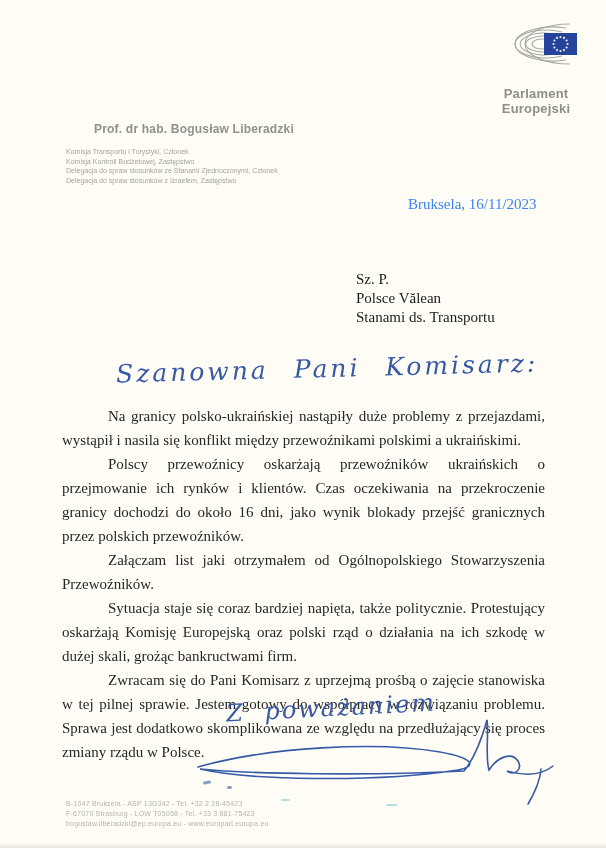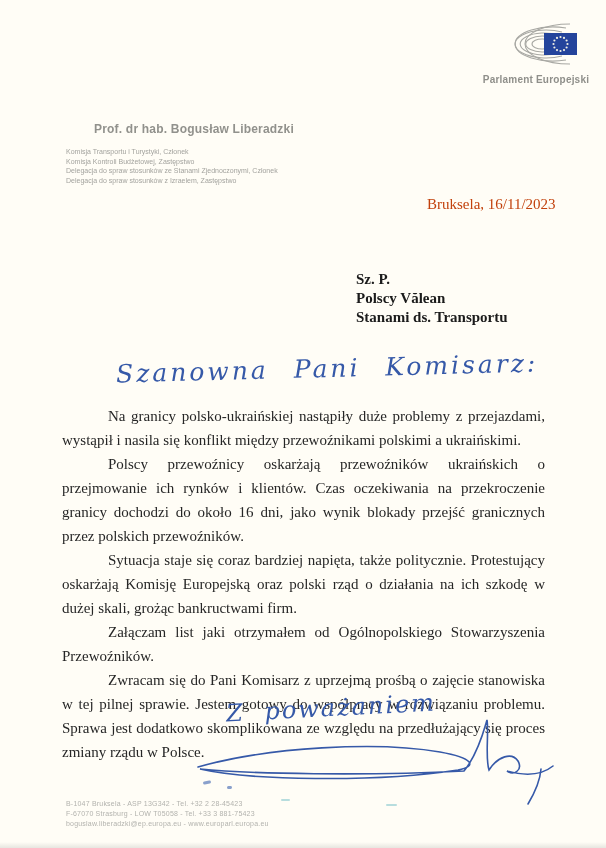--- a/index.html
+++ b/index.html
@@ -14,8 +14,8 @@
   .sender-roles{margin-top:11px;font-size:7px;line-height:9.5px;color:#a3a39e;}
   
   .logo{position:absolute;right:16px;top:20px;width:108px;text-align:center;}
-  .logo-caption{font-family:"Liberation Sans", sans-serif;font-size:10px;font-weight:bold;
-    color:#8f8f8a;margin-top:0;letter-spacing:.2px;}
+  .logo-caption{font-family:"Liberation Sans", sans-serif;font-size:13px;font-weight:bold;
+    color:#8f8f8a;margin-top:12px;letter-spacing:.2px;}
   
   .dateline{position:absolute;left:427px;top:196px;font-size:15px;color:#c2410c;}
   .recipient{position:absolute;left:356px;top:270px;font-size:15px;font-weight:bold;

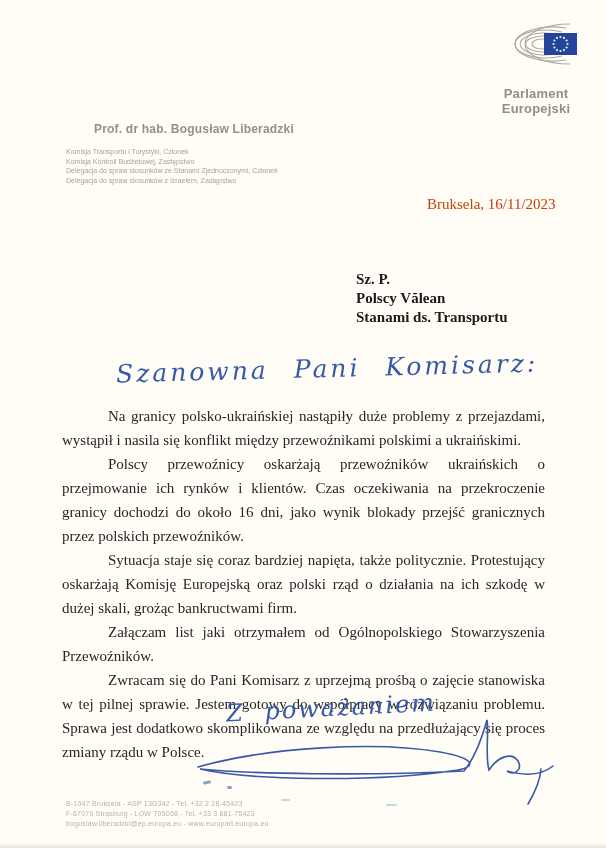--- a/index.html
+++ b/index.html
@@ -17,7 +17,7 @@
   .logo-caption{font-family:"Liberation Sans", sans-serif;font-size:13px;font-weight:bold;
     color:#8f8f8a;margin-top:12px;letter-spacing:.2px;}
   
-  .dateline{position:absolute;left:427px;top:196px;font-size:15px;color:#c2410c;}
+  .dateline{position:absolute;left:408px;top:196px;font-size:15px;color:#3b82f6;}
   .recipient{position:absolute;left:356px;top:270px;font-size:15px;font-weight:bold;
     line-height:19px;color:#1b1b1b;}
   .letter-body{position:absolute;left:62px;top:404px;width:483px;font-size:15px;

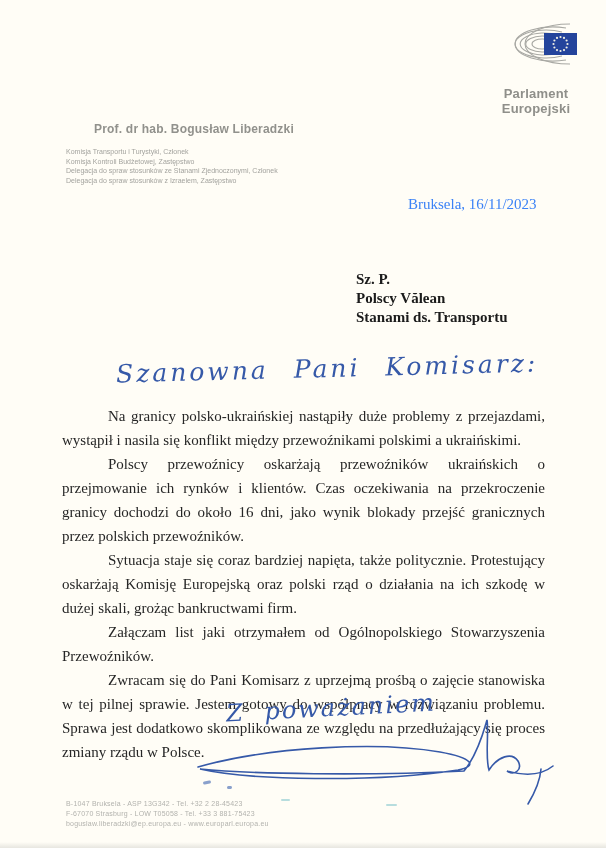--- a/index.html
+++ b/index.html
@@ -18,7 +18,7 @@
     color:#8f8f8a;margin-top:12px;letter-spacing:.2px;}
   
   .dateline{position:absolute;left:408px;top:196px;font-size:15px;color:#3b82f6;}
-  .recipient{position:absolute;left:356px;top:270px;font-size:15px;font-weight:bold;
+  .recipient{position:absolute;left:356px;top:270px;font-size:15px;font-weight:normal;
     line-height:19px;color:#1b1b1b;}
   .letter-body{position:absolute;left:62px;top:404px;width:483px;font-size:15px;
     line-height:24px;text-align:justify;color:#262626;}

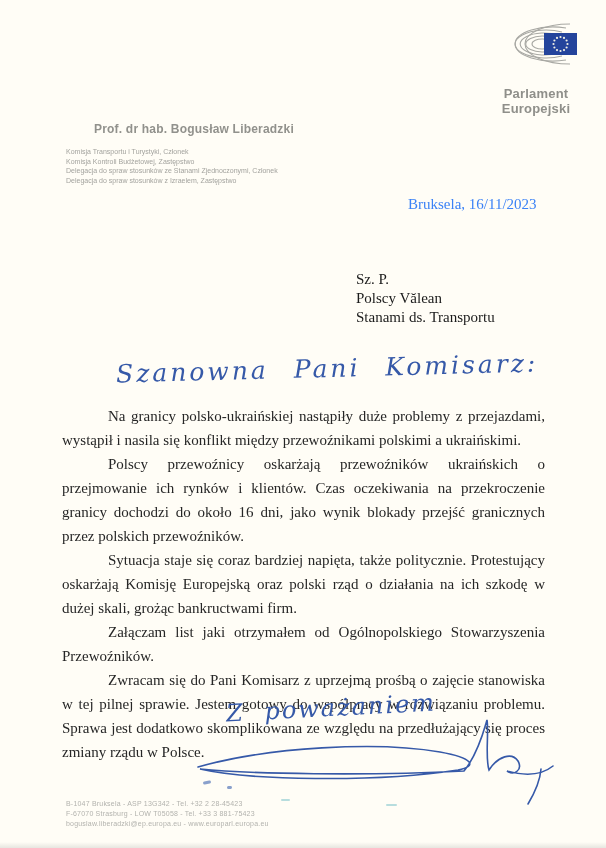--- a/index.html
+++ b/index.html
@@ -93,7 +93,7 @@
 
   <div class="recipient">
     <div>Sz. P.</div>
-    <div>Polscy Vălean</div>
+    <div>Polsce Vălean</div>
     <div>Stanami ds. Transportu</div>
   </div>
 

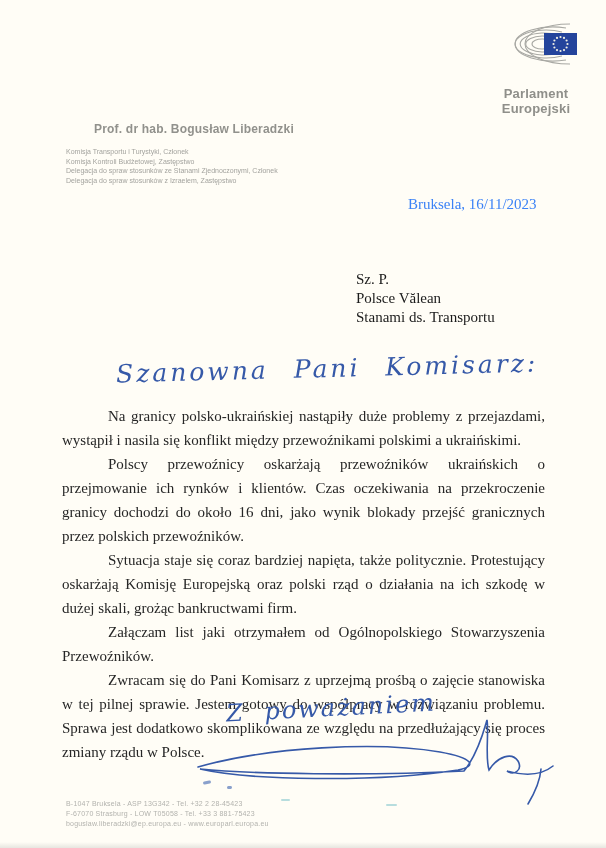--- a/index.html
+++ b/index.html
@@ -102,8 +102,8 @@
   <div class="letter-body">
     <p>Na granicy polsko-ukraińskiej nastąpiły duże problemy z przejazdami, wystąpił i nasila się konflikt między przewoźnikami polskimi a ukraińskimi.</p>
     <p>Polscy przewoźnicy oskarżają przewoźników ukraińskich o przejmowanie ich rynków i klientów. Czas oczekiwania na przekroczenie granicy dochodzi do około 16 dni, jako wynik blokady przejść granicznych przez polskich przewoźników.</p>
+    <p>Załączam list jaki otrzymałem od Ogólnopolskiego Stowarzyszenia Przewoźników.</p>
     <p>Sytuacja staje się coraz bardziej napięta, także politycznie. Protestujący oskarżają Komisję Europejską oraz polski rząd o działania na ich szkodę w dużej skali, grożąc bankructwami firm.</p>
-    <p>Załączam list jaki otrzymałem od Ogólnopolskiego Stowarzyszenia Przewoźników.</p>
     <p>Zwracam się do Pani Komisarz z uprzejmą prośbą o zajęcie stanowiska w tej pilnej sprawie. Jestem gotowy do współpracy w rozwiązaniu problemu. Sprawa jest dodatkowo skomplikowana ze względu na przedłużający się proces zmiany rządu w Polsce.</p>
   </div>
 

